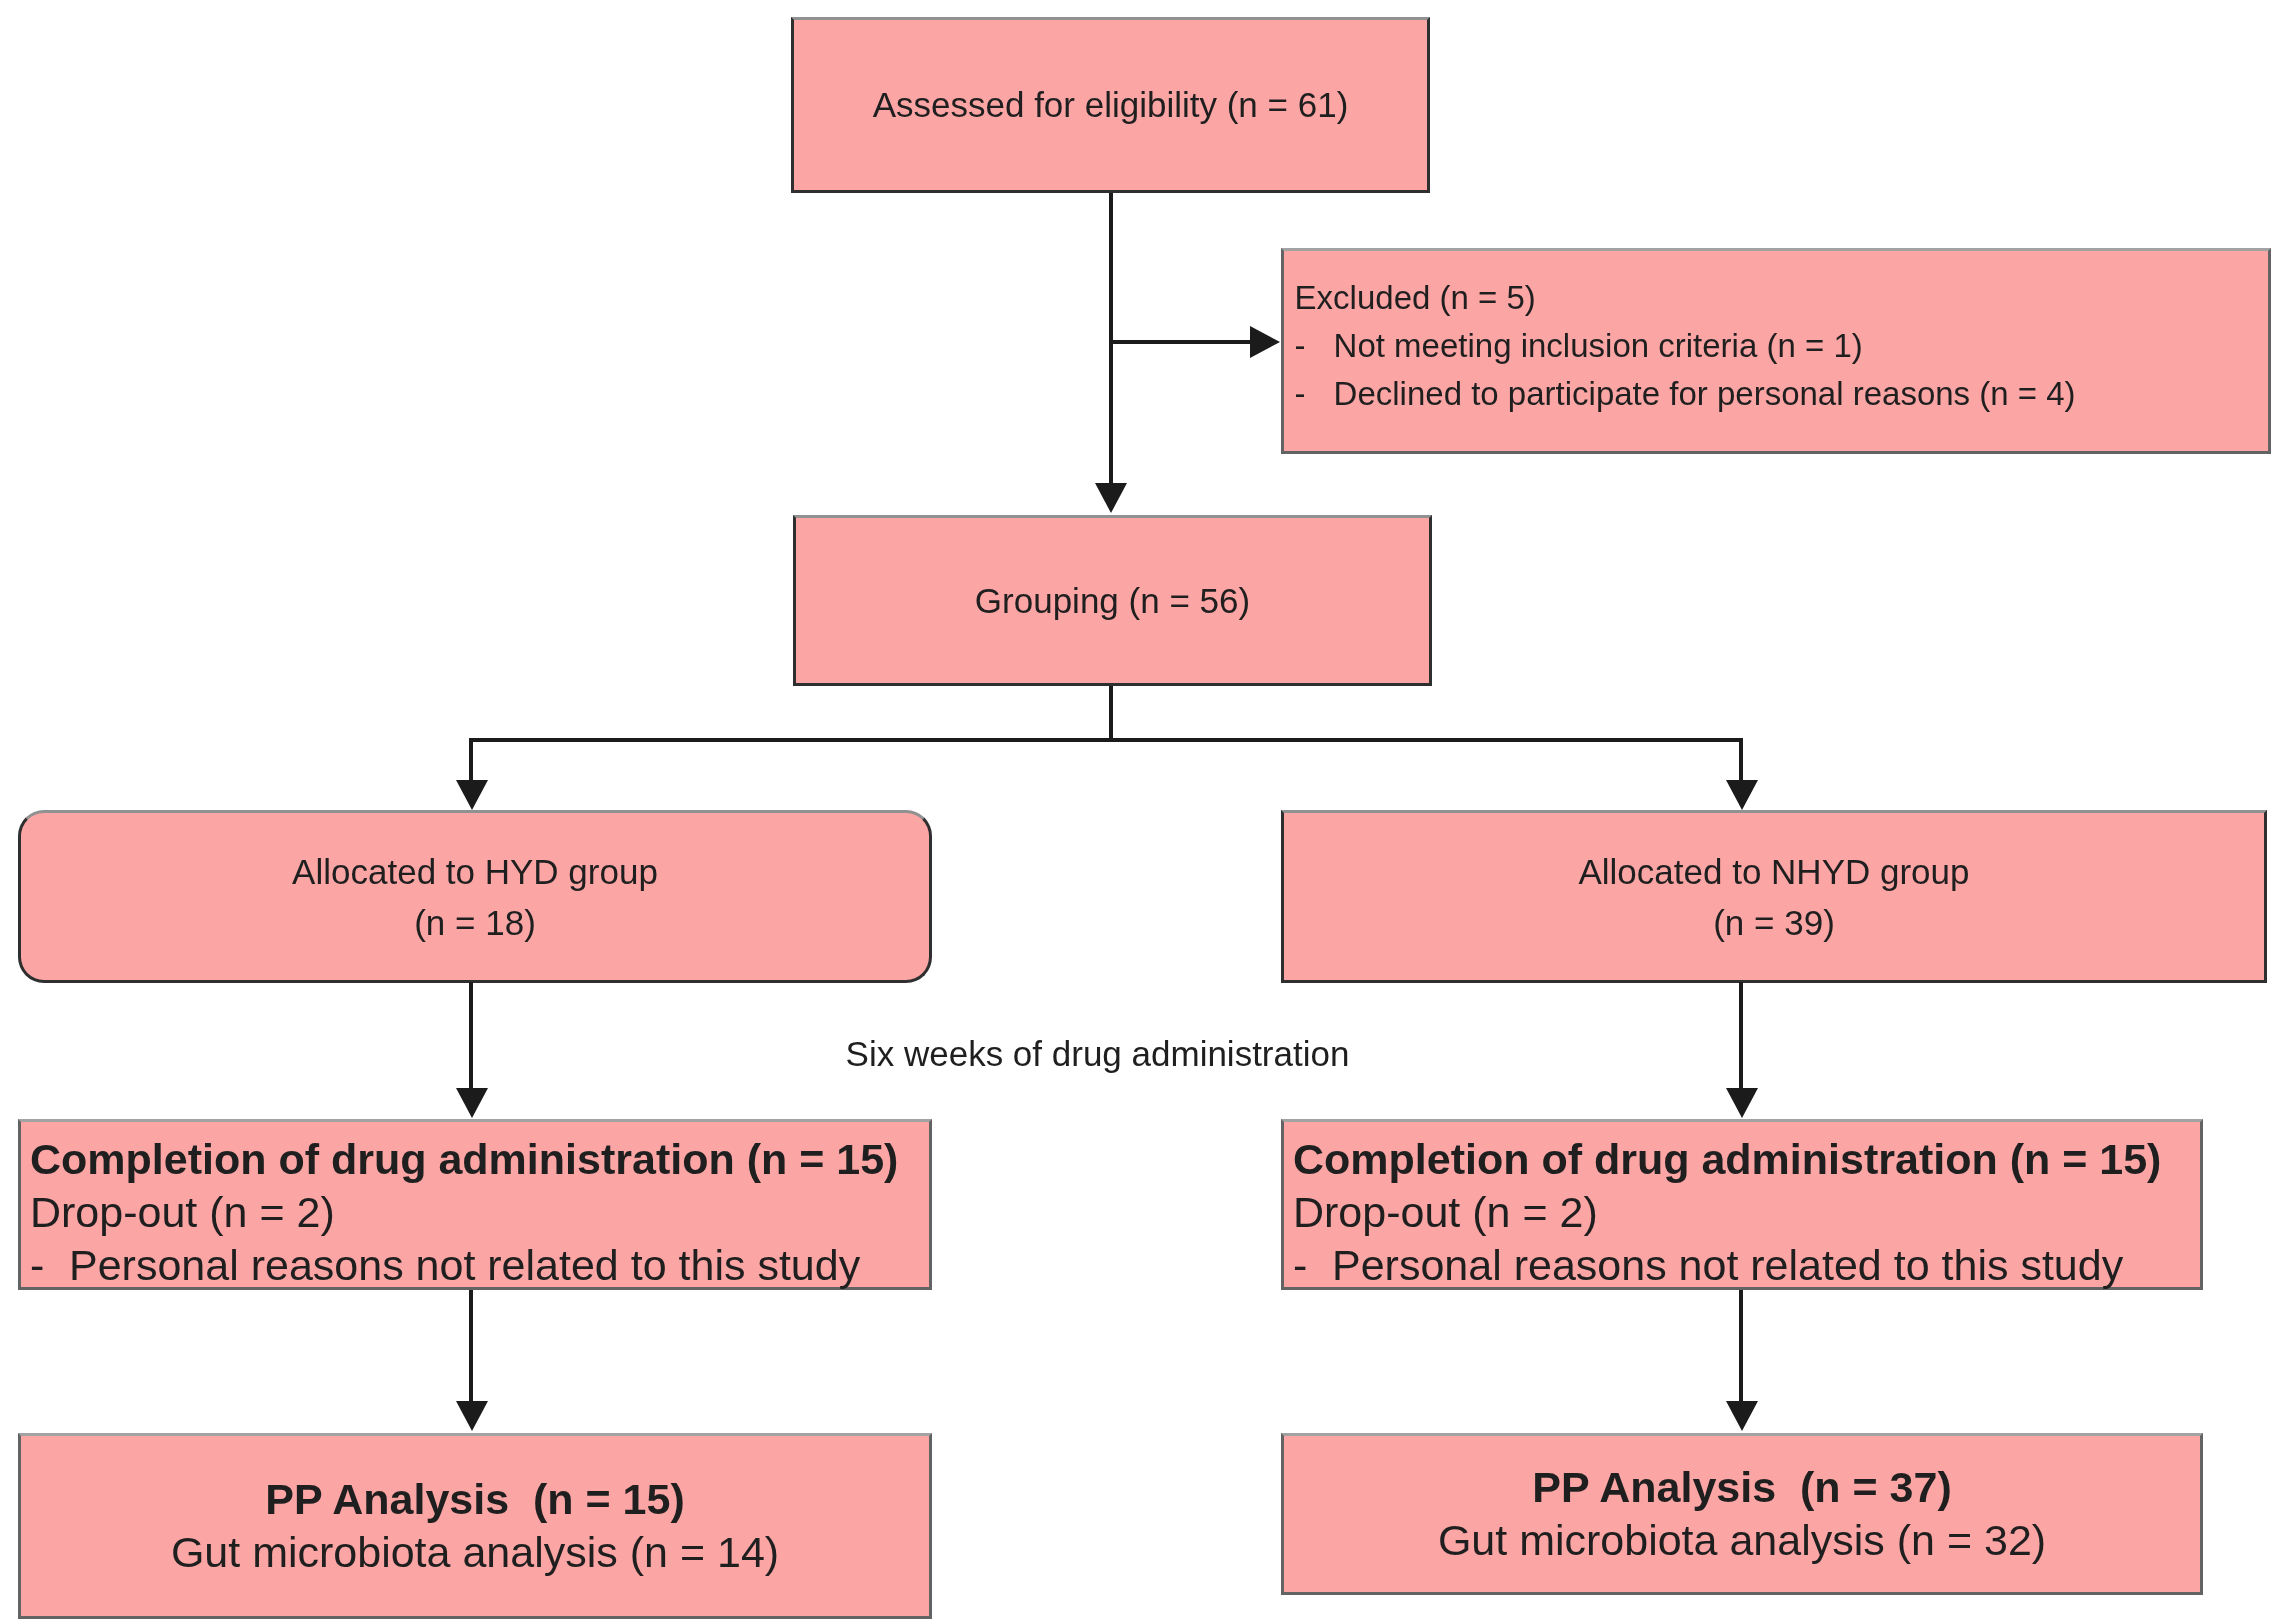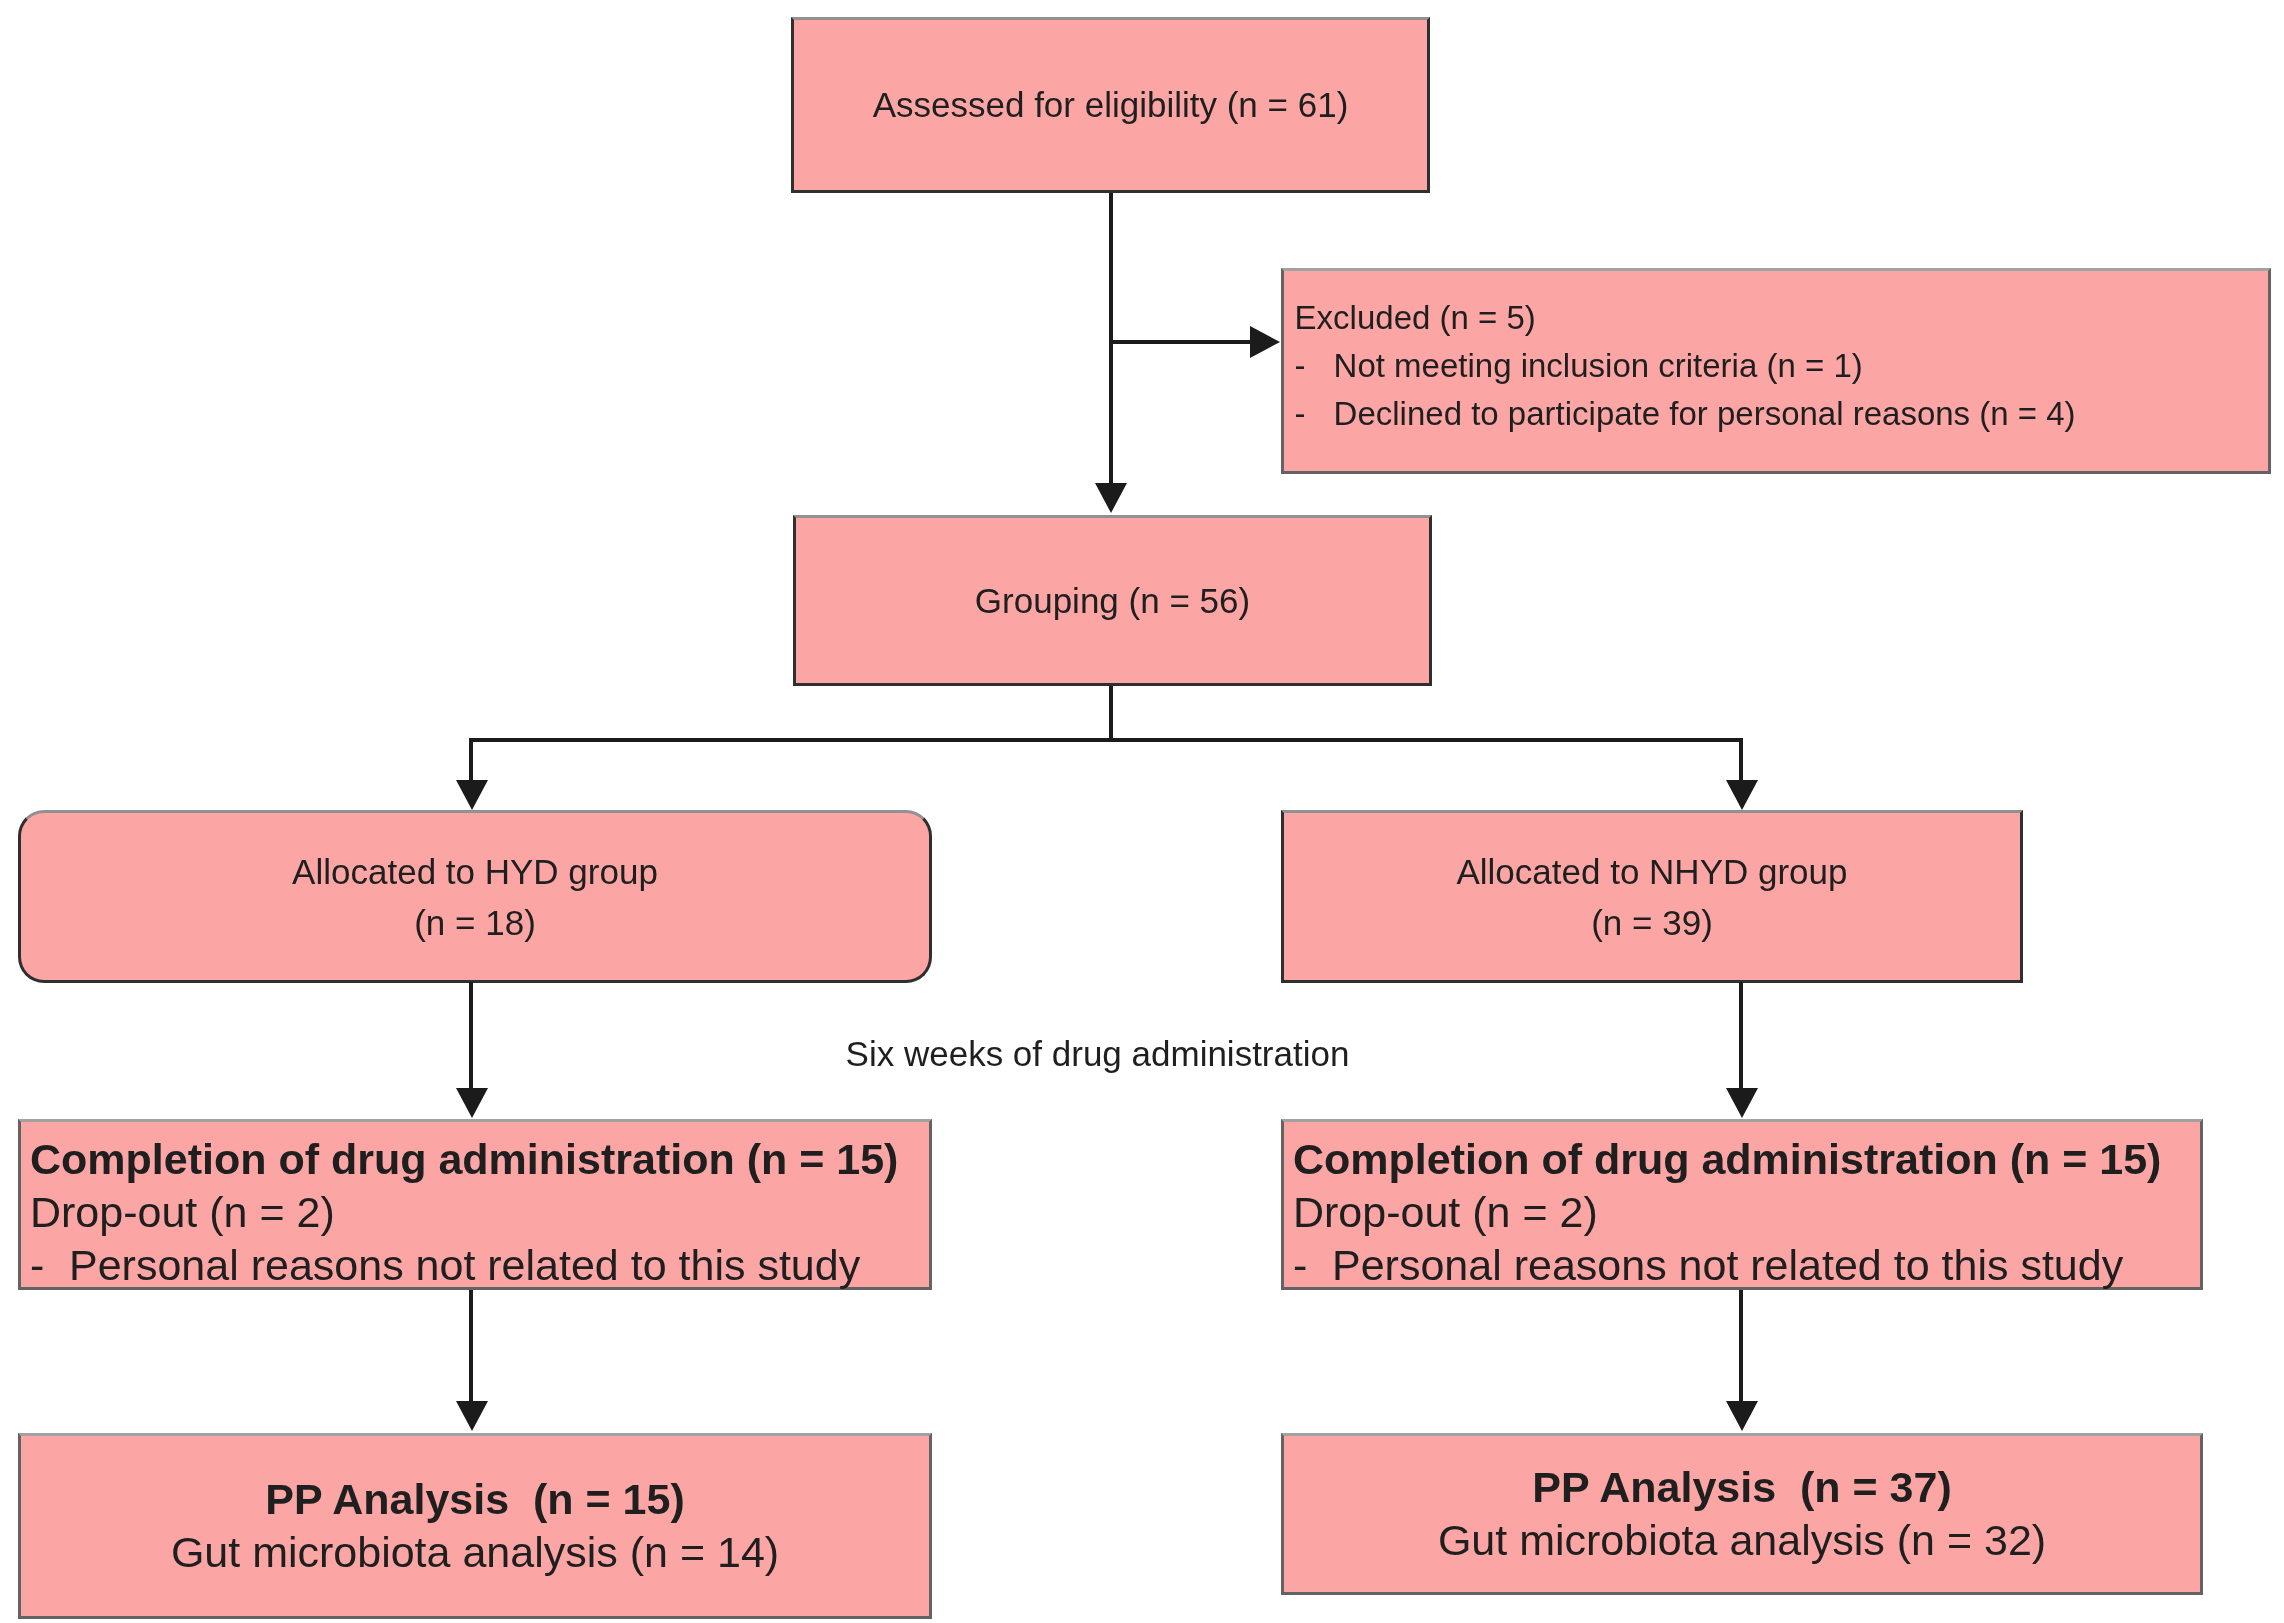--- a/index.html
+++ b/index.html
@@ -35,7 +35,7 @@
   .t-md { font-size: 43px; line-height: 53px; }
   .bold { font-weight: 700; }
   .prewrap { white-space: pre-wrap; }
-  .pad-left-text { padding: 23px 12px 0 10.6px; margin-top: 20px; }
+  .pad-left-text { padding: 23px 12px 0 10.6px; }
   .pad-left-text2 { padding: 10.6px 9px 0 9px; }
   .bullet-row { display: flex; align-items: flex-start; }
   .bullet-dash { flex: 0 0 39px; }

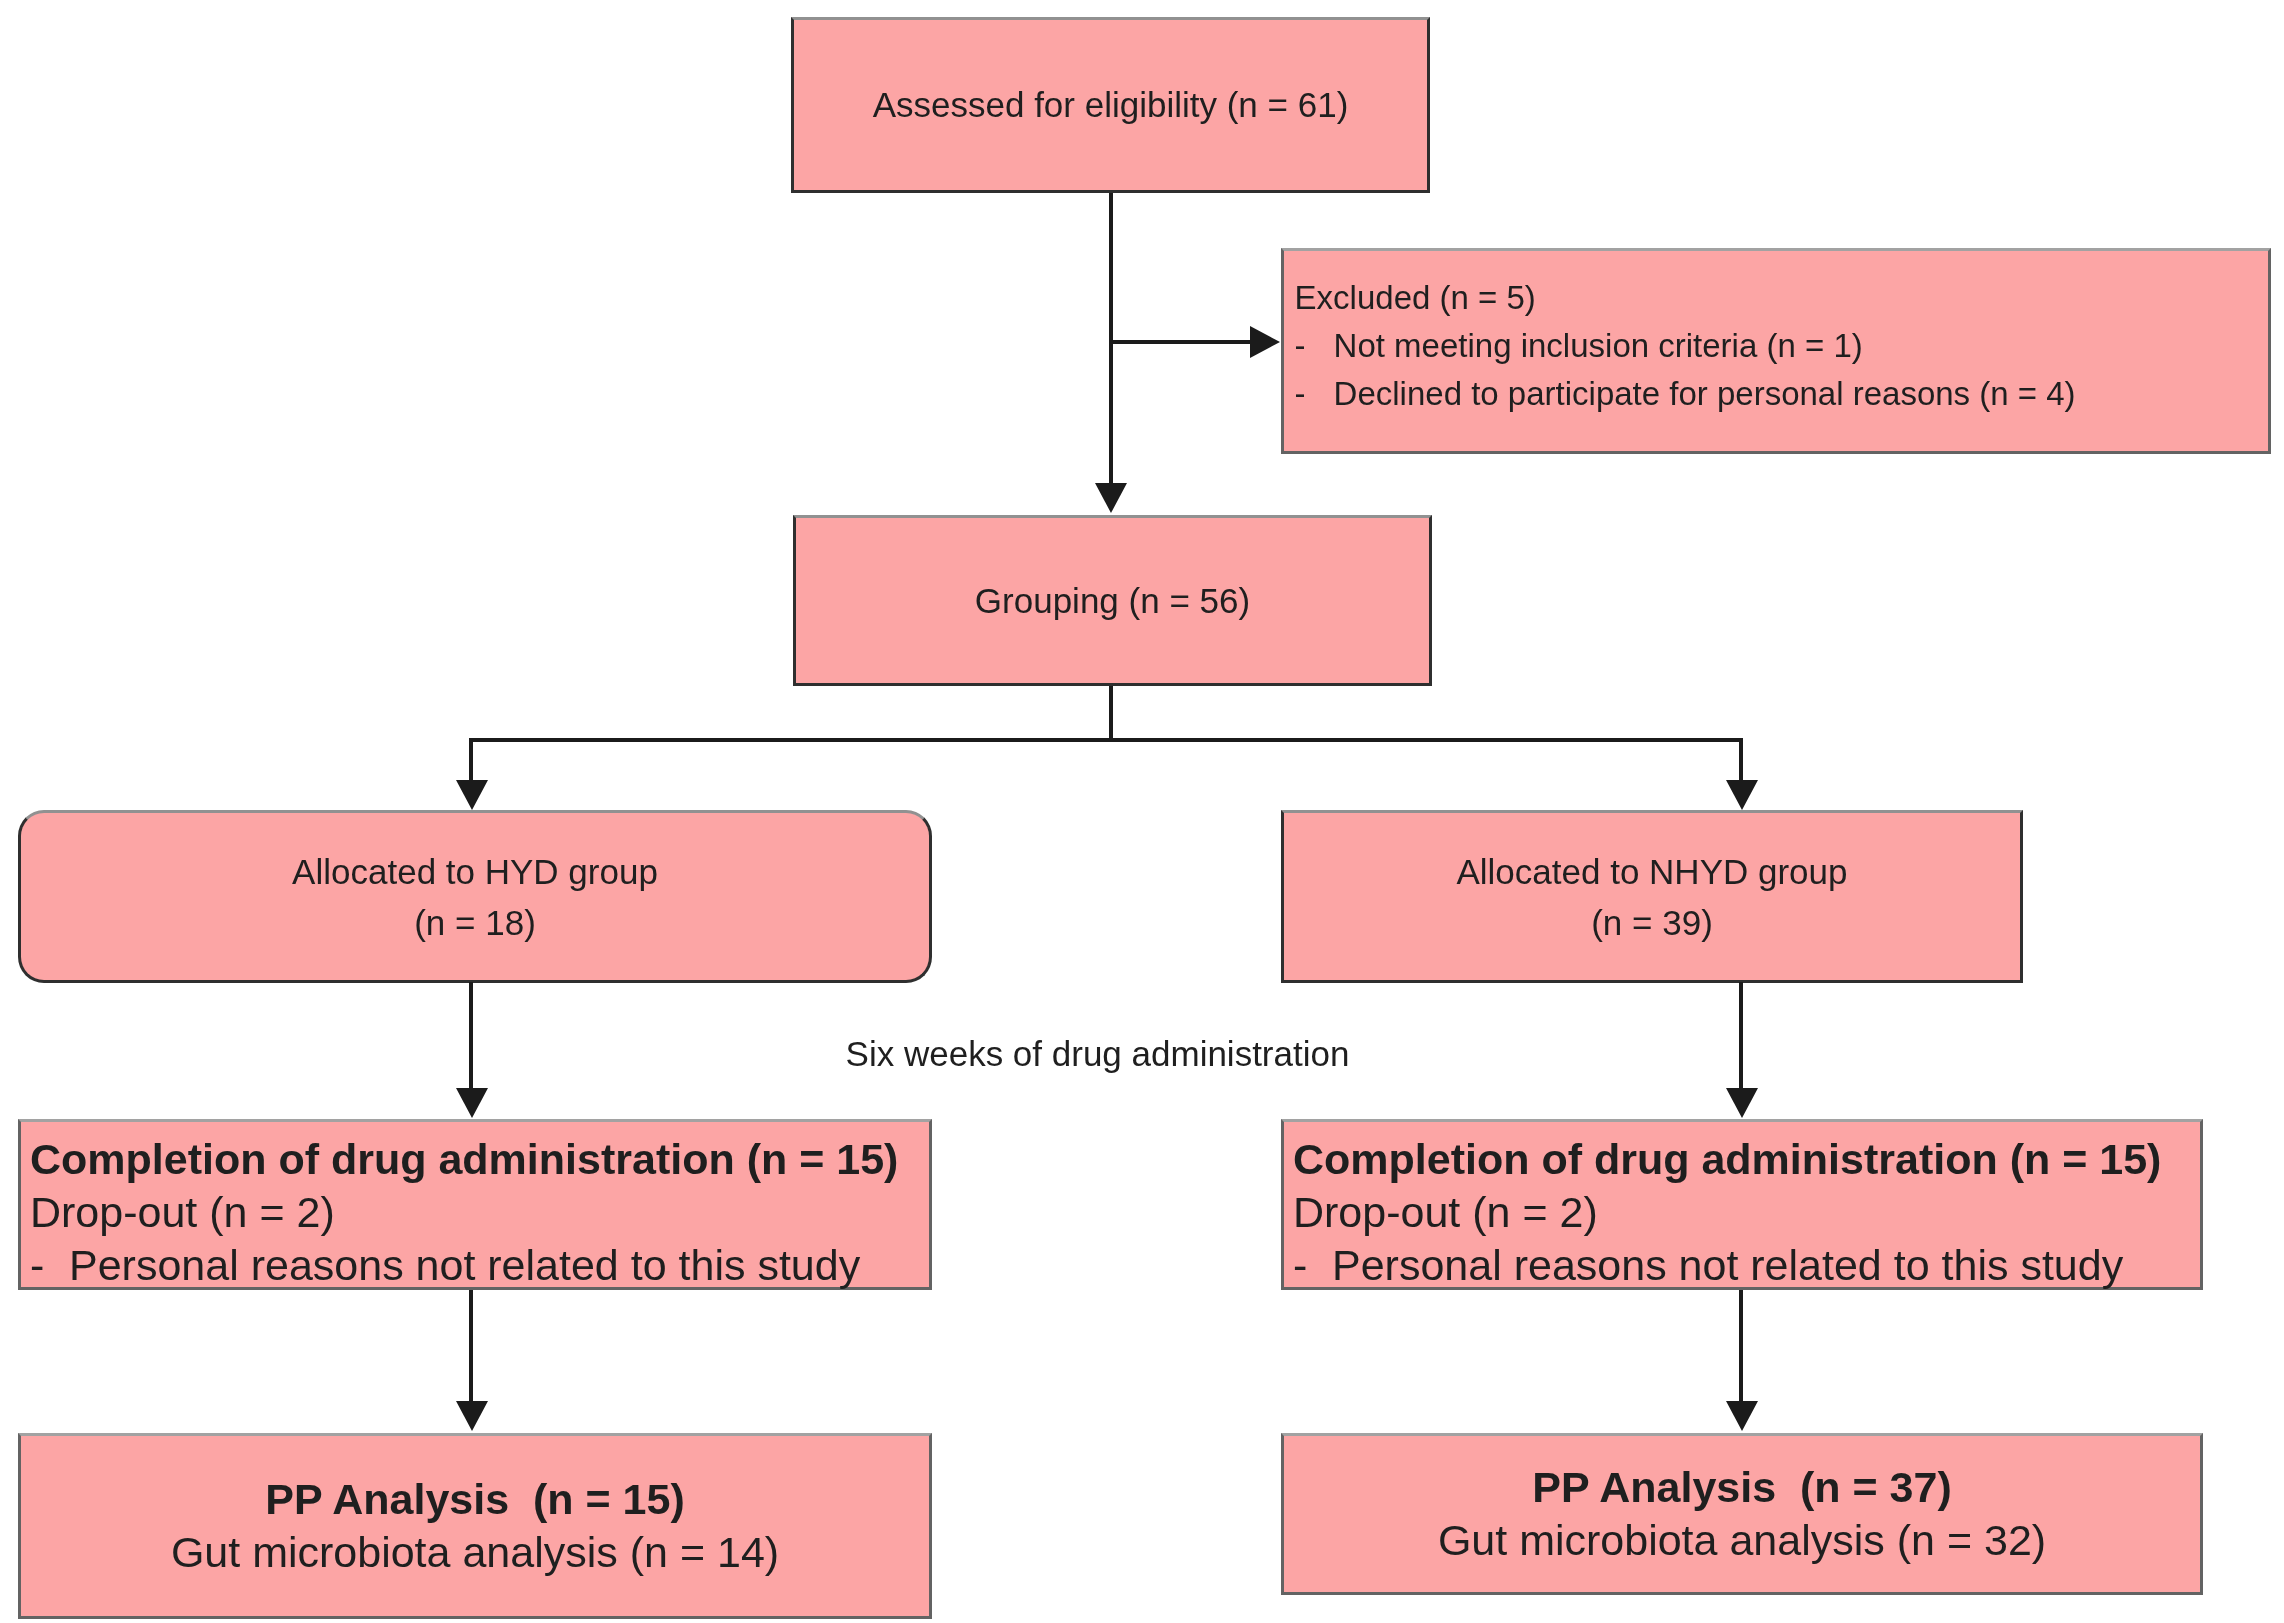--- a/index.html
+++ b/index.html
@@ -102,7 +102,7 @@
     <div>(n = 18)</div>
   </div>
 
-  <div class="box center t" style="left:1281px; top:810px; width:742px; height:173px;">
+  <div class="box center t" style="left:1281px; top:810px; width:986px; height:173px;">
     <div>Allocated to NHYD group</div>
     <div>(n = 39)</div>
   </div>

